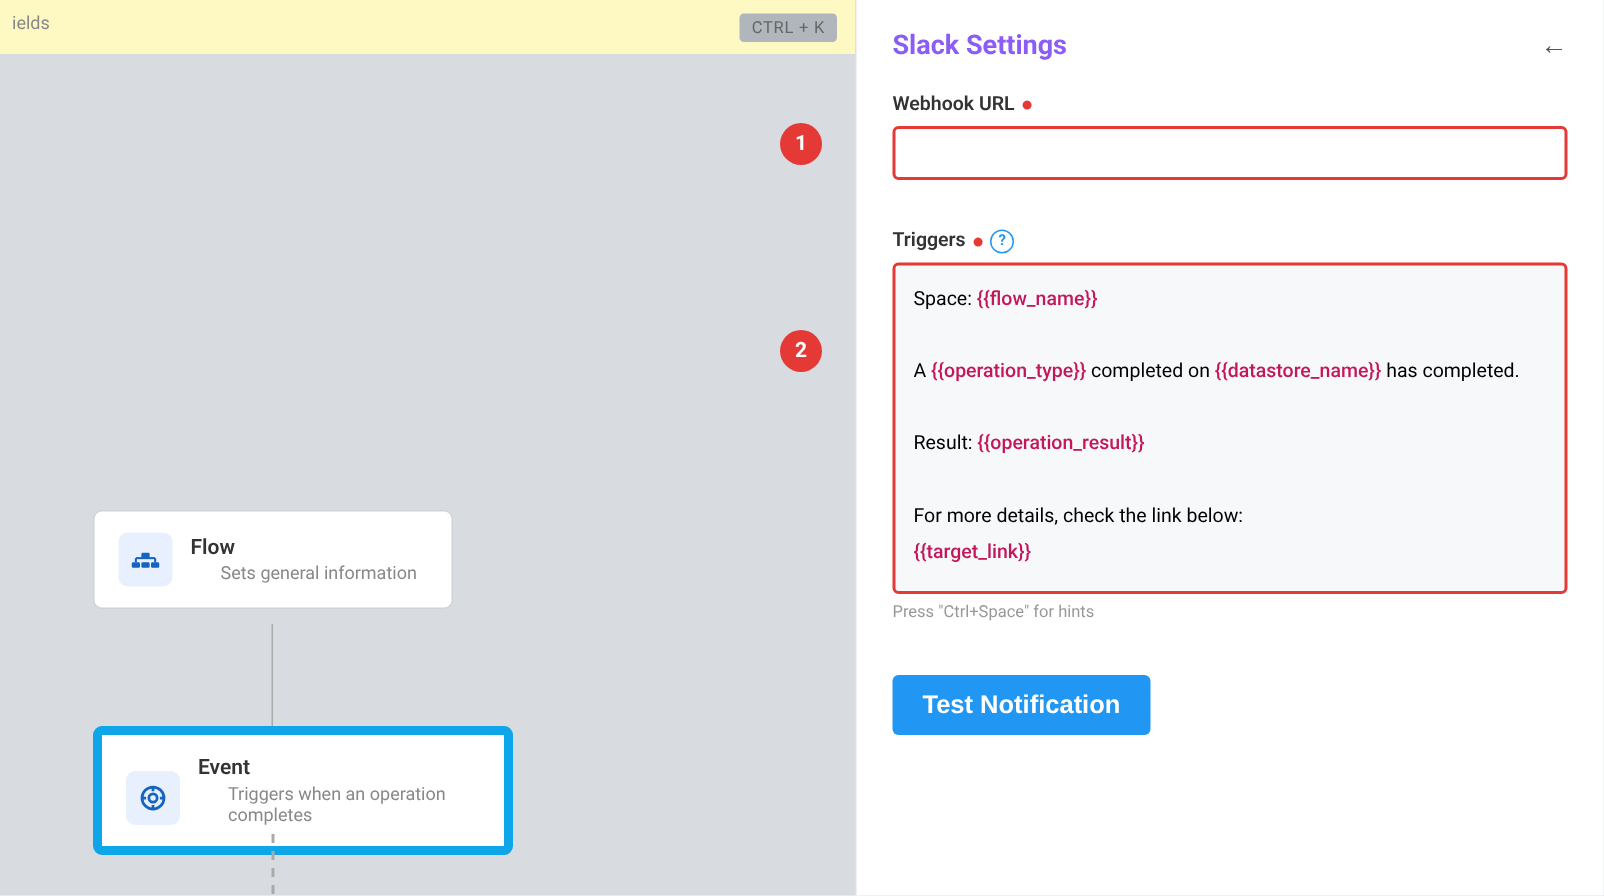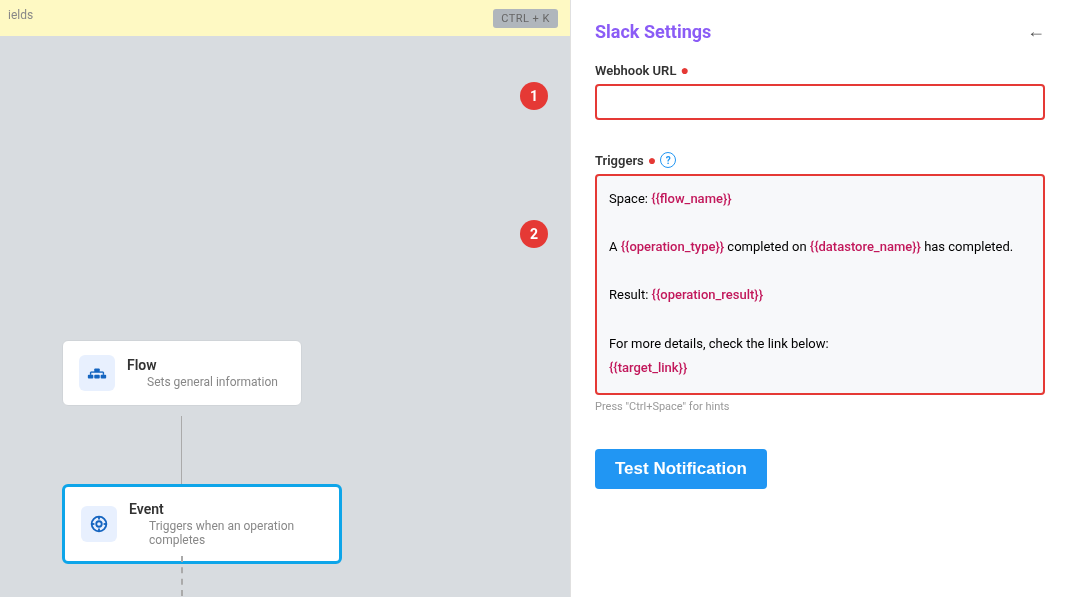--- a/index.html
+++ b/index.html
@@ -103,12 +103,12 @@
       left: 62px;
       top: 484px;
       background: #fff;
-      border: 3px solid #0ea5e9;
+      border: 6px solid #0ea5e9;
       border-radius: 6px;
       width: 280px;
       padding: 14px 16px;
       display: flex;
-      align-items: center;
+      align-items: flex-end;
       gap: 12px;
     }
 

